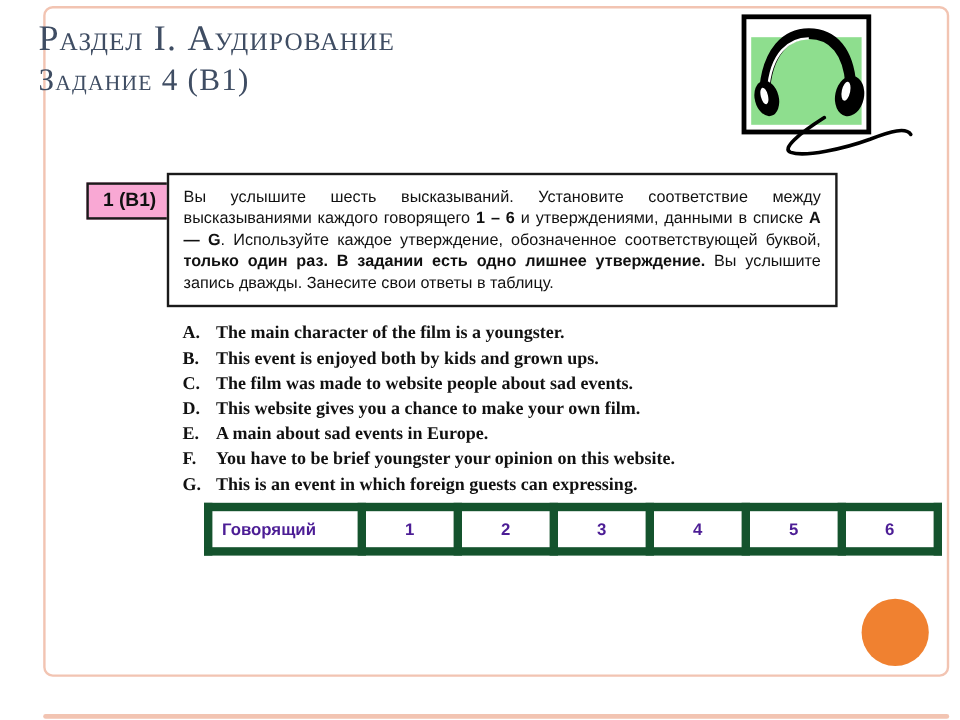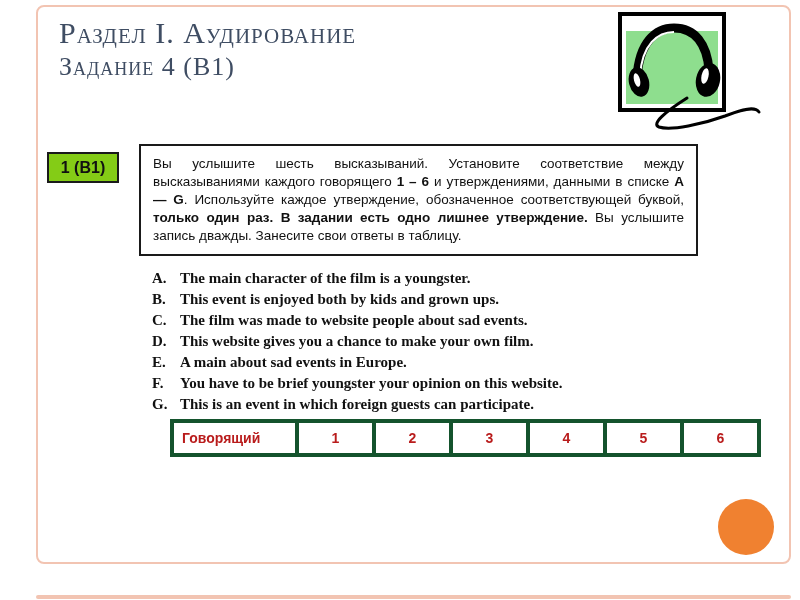--- a/index.html
+++ b/index.html
@@ -19,7 +19,7 @@
   }
   
   .title-block {
-    position:absolute; left:59px; top:16px; color:#3f4d63;
+    position:absolute; left:32px; top:16px; color:#3f4d63;
     font-family:"Liberation Serif", serif; font-variant:small-caps;
   }
   .title-line1 { font-size:30px; letter-spacing:1px; line-height:34px; }

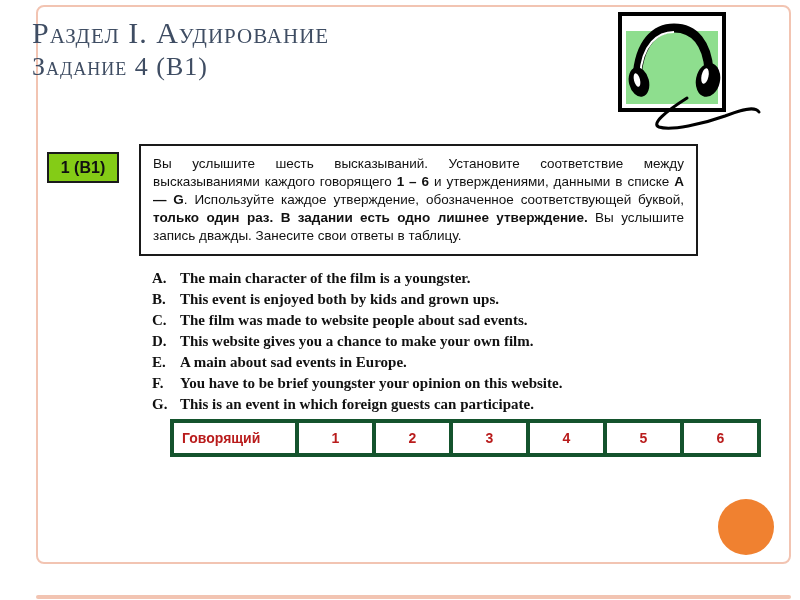--- a/index.html
+++ b/index.html
@@ -36,9 +36,9 @@
   .scribble { position:absolute; left:645px; top:94px; }
   
   .task-label {
-    position:absolute; left:47px; top:152px; width:68px; height:27px;
+    position:absolute; left:72px; top:152px; width:68px; height:27px;
     border:2px solid #1a1a1a; font-weight:bold; font-size:16px;
-    text-align:center; line-height:27px; color:#111; background:#84cc16;
+    text-align:center; line-height:27px; color:#111; background:#f9a8d4;
   }
   .instructions {
     position:absolute; left:139px; top:144px; width:531px;

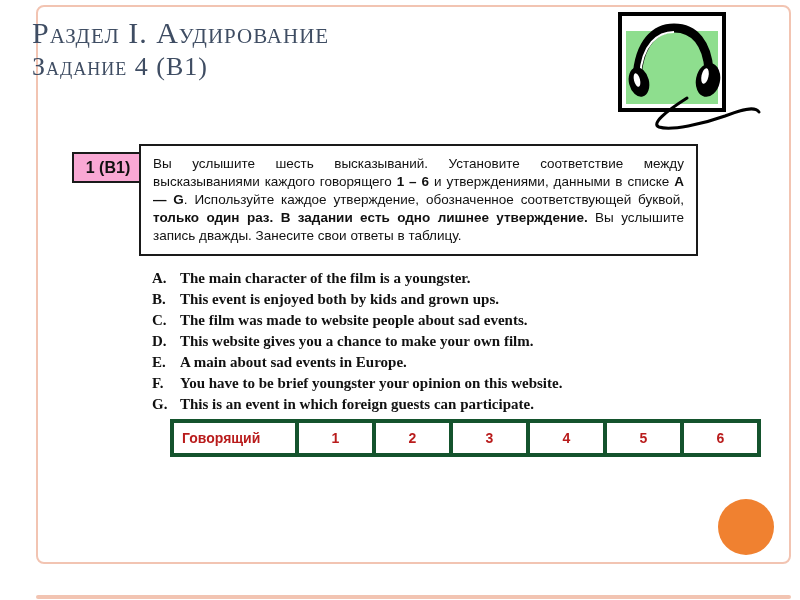--- a/index.html
+++ b/index.html
@@ -132,7 +132,7 @@
         </div>
         <div class="st-row">
           <span class="st-letter">G.</span>
-          <span class="st-text">This is an event in which foreign guests can participate.</span>
+          <span class="st-text">This is an event in which foreign guests can expressing.</span>
         </div>
       </div>
 

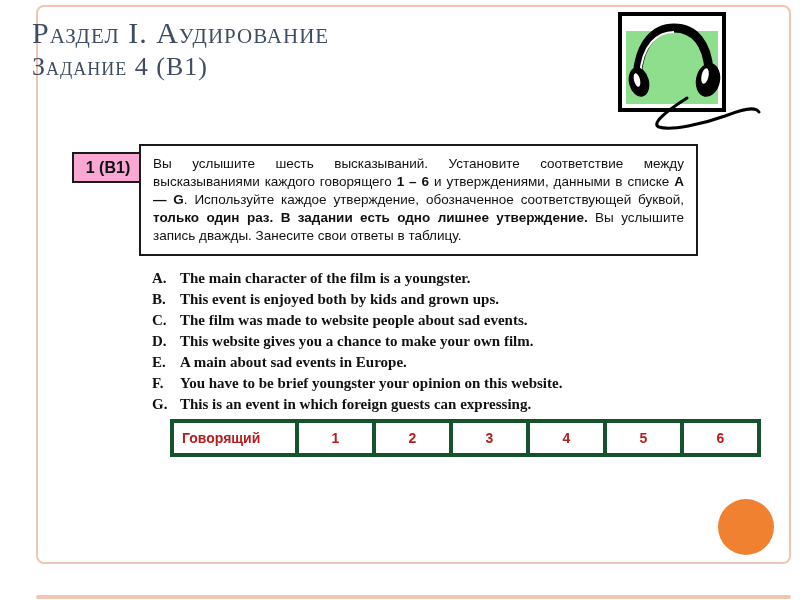--- a/index.html
+++ b/index.html
@@ -58,7 +58,7 @@
     position:absolute; left:170px; top:419px; border-collapse:collapse; background:#fff;
   }
   .answer-table td {
-    border:4px solid #14532d; height:28px; font-size:14px; color:#b91c1c;
+    border:7px solid #14532d; height:28px; font-size:14px; color:#4c1d95;
   }
   .answer-table td.lbl {
     width:112px; padding-left:8px; font-weight:bold; text-align:left;

